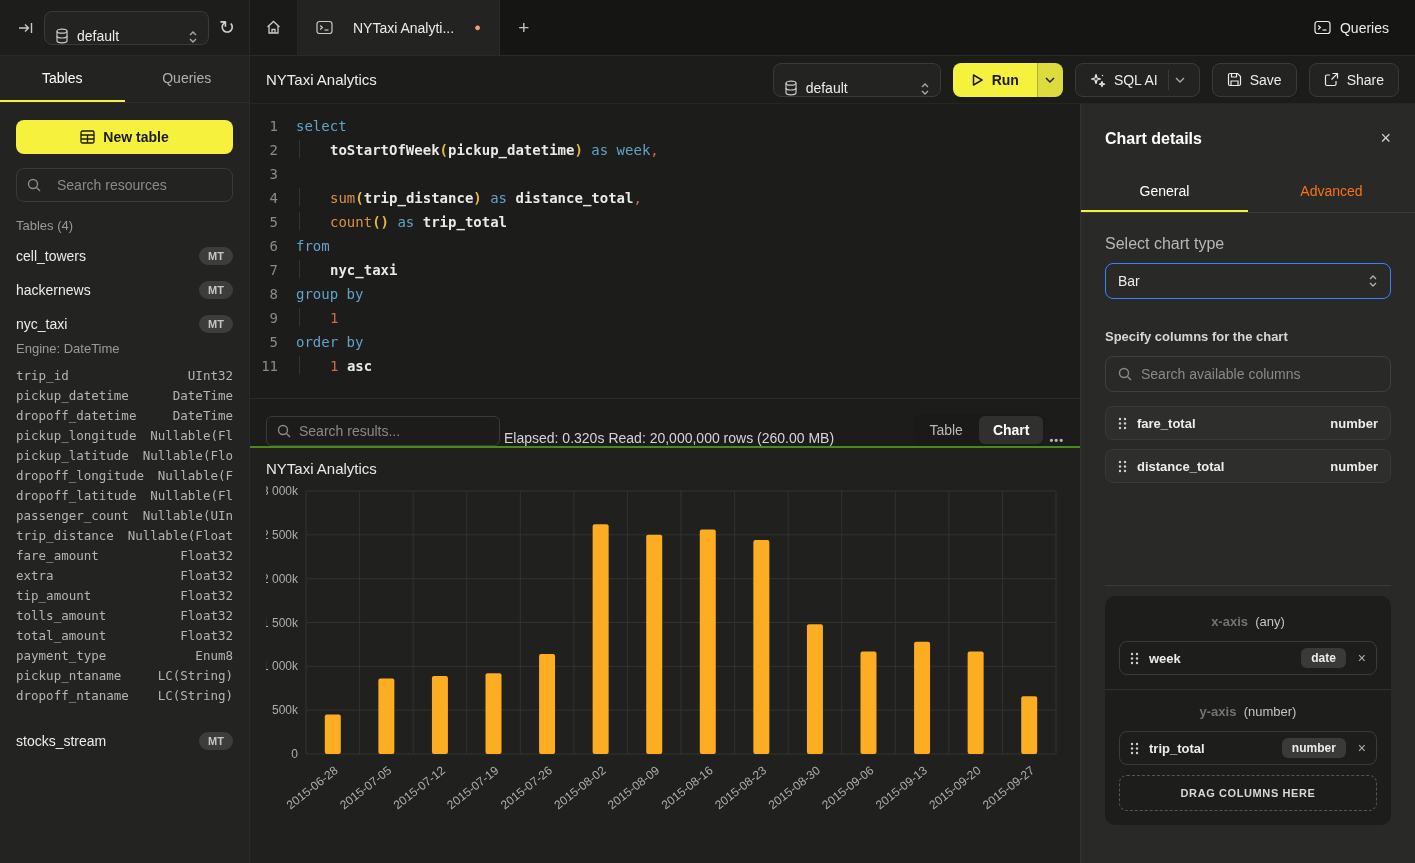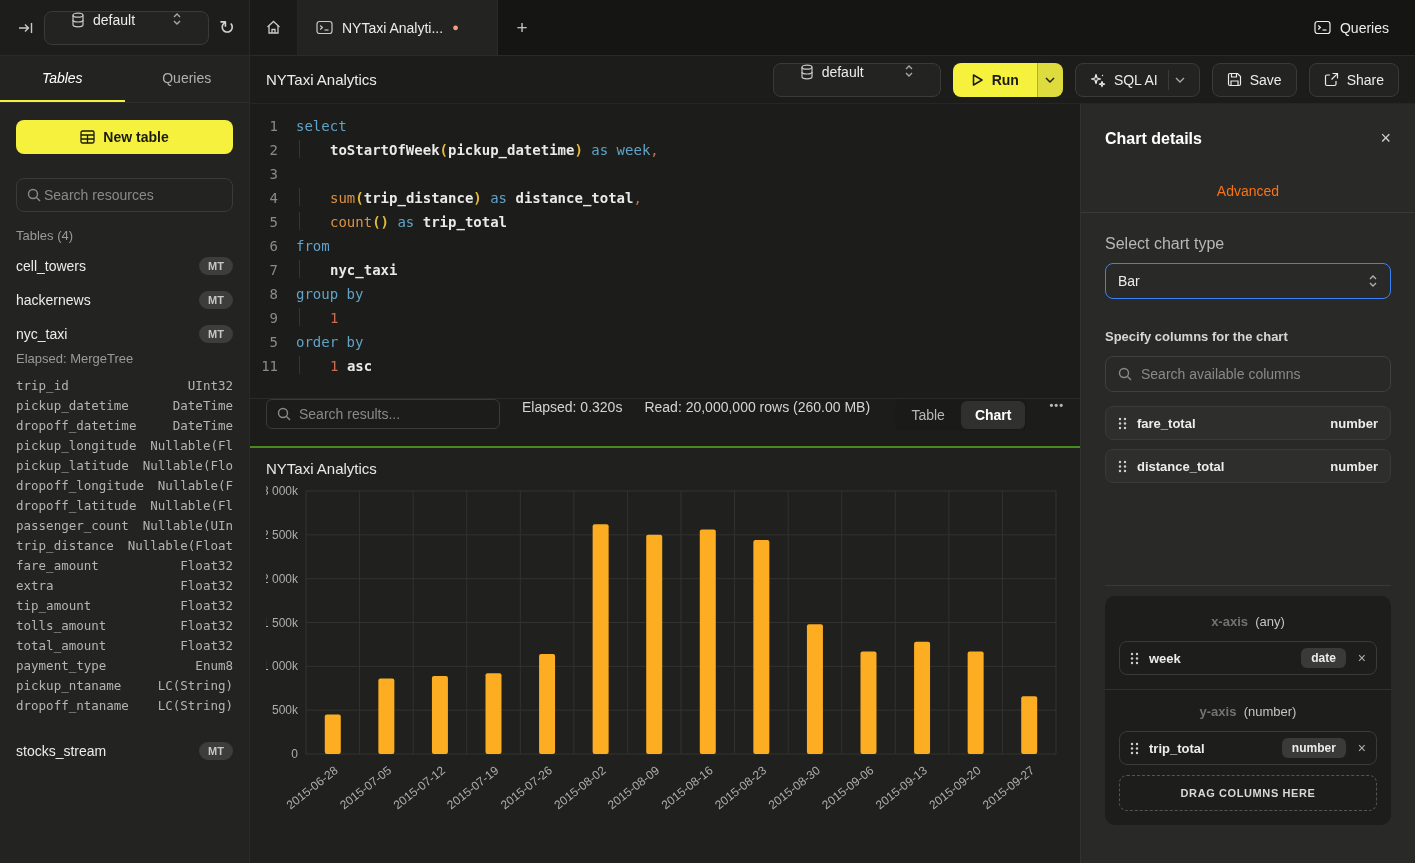--- a/index.html
+++ b/index.html
@@ -17,7 +17,7 @@
   .topbar { height:56px; flex:0 0 56px; display:flex; align-items:stretch; background:#151513; border-bottom:1px solid #2a2a28; }
   .topbar-left { width:250px; flex:0 0 250px; display:flex; align-items:center; gap:10px; padding:0 14px 0 18px; background:#1d1d1b; border-right:1px solid #2a2a28; }
   .icon-btn { background:none; border:none; color:#c9c9c7; cursor:pointer; display:flex; align-items:center; justify-content:center; font-family:inherit; }
-  .pill { height:34px; display:flex; align-items:flex-start; gap:8px; padding:0 26px; border:1px solid #3a3a38; border-radius:8px; background:#232321; color:#ececea; cursor:pointer; }
+  .pill { height:34px; display:flex; align-items:flex-end; gap:8px; padding:0 10px; border:1px solid #3a3a38; border-radius:8px; background:#232321; color:#ececea; cursor:pointer; }
   .pill .chev { color:#a8a8a6; }
   .refresh-glyph { font-size:19px; color:#d0d0ce; }
   .tabstrip { display:flex; align-items:stretch; flex:1 1 auto; }

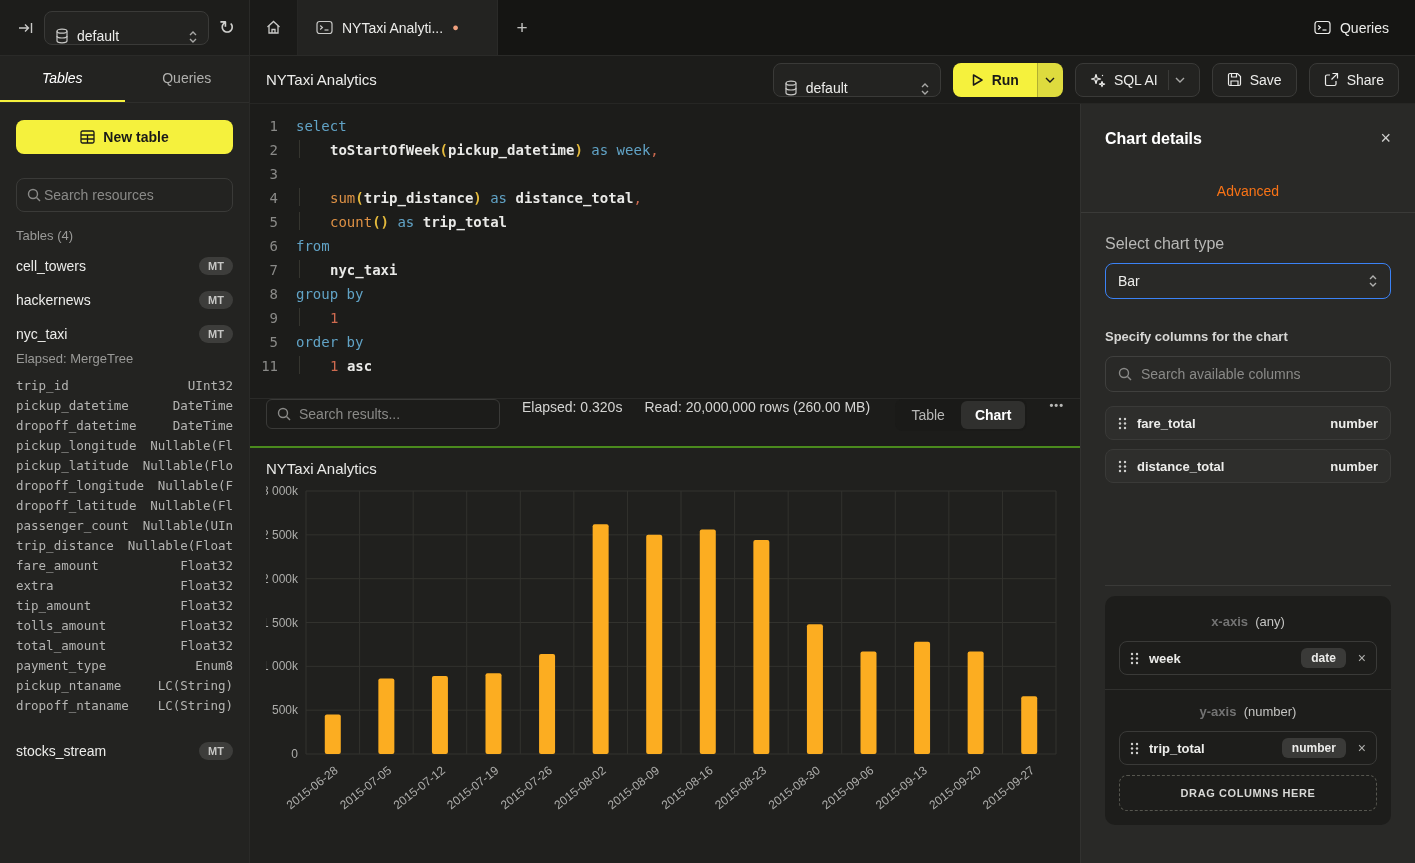--- a/index.html
+++ b/index.html
@@ -22,7 +22,7 @@
   .refresh-glyph { font-size:19px; color:#d0d0ce; }
   .tabstrip { display:flex; align-items:stretch; flex:1 1 auto; }
   .home-btn { width:48px; display:flex; align-items:center; justify-content:center; background:#1a1a18; border-right:1px solid #262624; color:#c9c9c7; cursor:pointer; }
-  .qtab { display:flex; align-items:center; gap:9px; padding:0 18px; background:#232321; border-right:1px solid #2a2a28; cursor:pointer; min-width:200px; }
+  .qtab { display:flex; align-items:center; gap:20px; padding:0 18px; background:#232321; border-right:1px solid #2a2a28; cursor:pointer; min-width:200px; }
   .qtab .dot { color:#efa07e; font-size:11px; line-height:1; }
   .plus-btn { width:48px; font-size:19px; color:#c0c0be; }
   .topbar-right { display:flex; align-items:center; gap:9px; padding-right:26px; color:#ececea; cursor:pointer; }

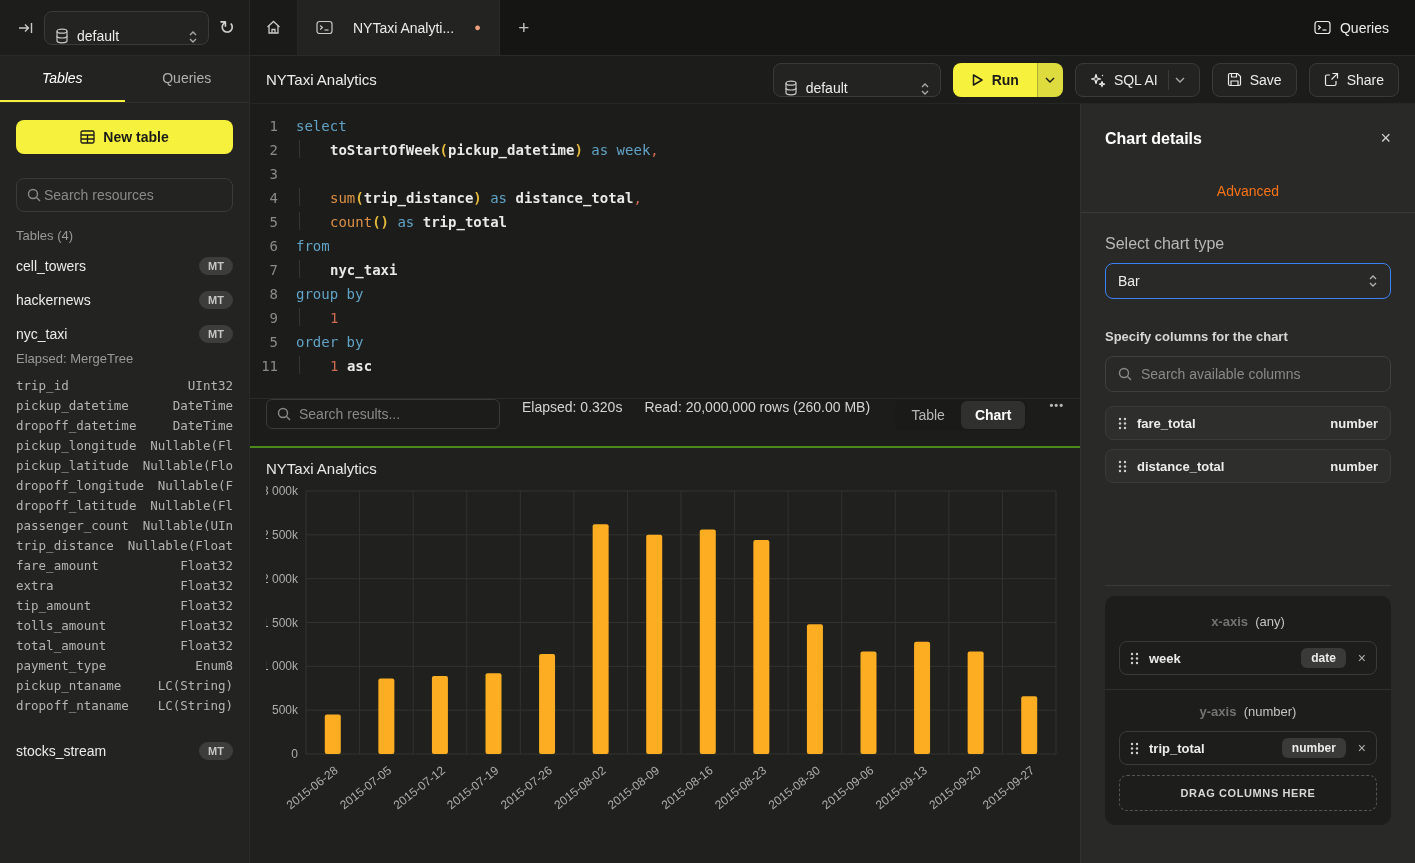--- a/index.html
+++ b/index.html
@@ -34,7 +34,7 @@
   .sidebar { width:250px; flex:0 0 250px; background:#232321; border-right:1px solid #2a2a28; display:flex; flex-direction:column; overflow:hidden; }
   .side-tabs { height:47px; flex:0 0 47px; display:flex; border-bottom:1px solid #2e2e2c; }
   .side-tab { flex:1; display:flex; align-items:center; justify-content:center; color:#b0b0ae; cursor:pointer; border-bottom:2px solid transparent; font-size:14px; }
-  .side-tab.active { color:#ffffff; border-bottom-color:#f5f13d;font-style:italic; }
+  .side-tab.active { color:#ffffff; border-bottom-color:#f5f13d; }
   .new-table-btn { margin:17px 16px 0; height:34px; border:none; border-radius:8px; background:#f5f13d; color:#1a1a18; font-weight:bold; font-size:14px; display:flex; align-items:center; justify-content:center; gap:8px; cursor:pointer; font-family:inherit; }
   .search-box { margin:24px 16px 0; height:34px; border:1px solid #3a3a38; border-radius:8px; display:flex; align-items:center; gap:3px; padding:0 10px; color:#8a8a88; }
   .search-box input { flex:1; background:transparent; border:none; outline:none; color:#ececea; font-family:inherit; font-size:14px; min-width:0; }

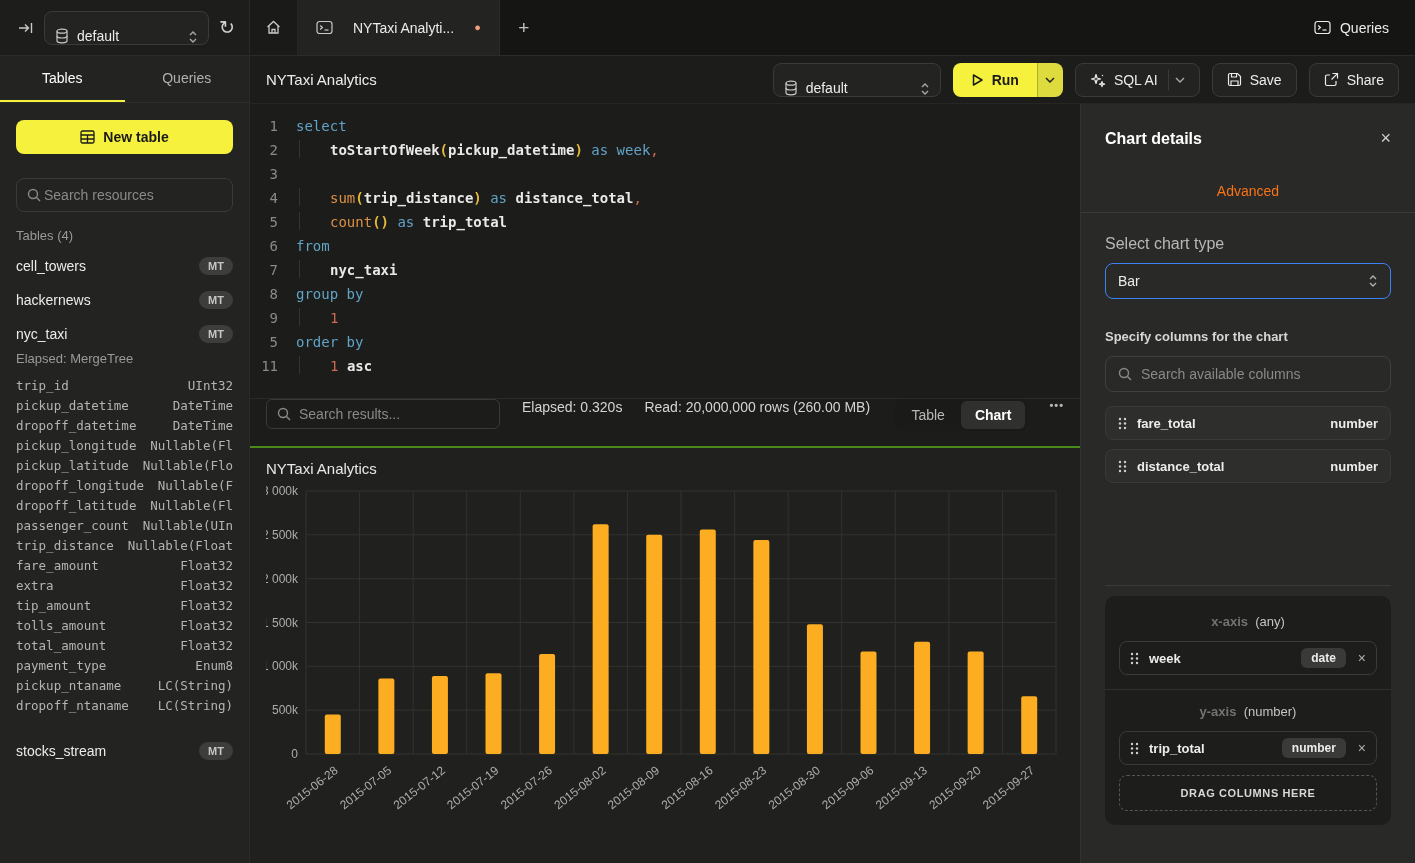--- a/index.html
+++ b/index.html
@@ -36,7 +36,7 @@
   .side-tab { flex:1; display:flex; align-items:center; justify-content:center; color:#b0b0ae; cursor:pointer; border-bottom:2px solid transparent; font-size:14px; }
   .side-tab.active { color:#ffffff; border-bottom-color:#f5f13d; }
   .new-table-btn { margin:17px 16px 0; height:34px; border:none; border-radius:8px; background:#f5f13d; color:#1a1a18; font-weight:bold; font-size:14px; display:flex; align-items:center; justify-content:center; gap:8px; cursor:pointer; font-family:inherit; }
-  .search-box { margin:24px 16px 0; height:34px; border:1px solid #3a3a38; border-radius:8px; display:flex; align-items:center; gap:3px; padding:0 10px; color:#8a8a88; }
+  .search-box { margin:14px 16px 0; height:34px; border:1px solid #3a3a38; border-radius:8px; display:flex; align-items:center; gap:16px; padding:0 10px; color:#8a8a88; }
   .search-box input { flex:1; background:transparent; border:none; outline:none; color:#ececea; font-family:inherit; font-size:14px; min-width:0; }
   .search-box input::placeholder { color:#8a8a88; }
   .section-label { margin:16px 16px 2px; font-size:13px; color:#9a9a98; }

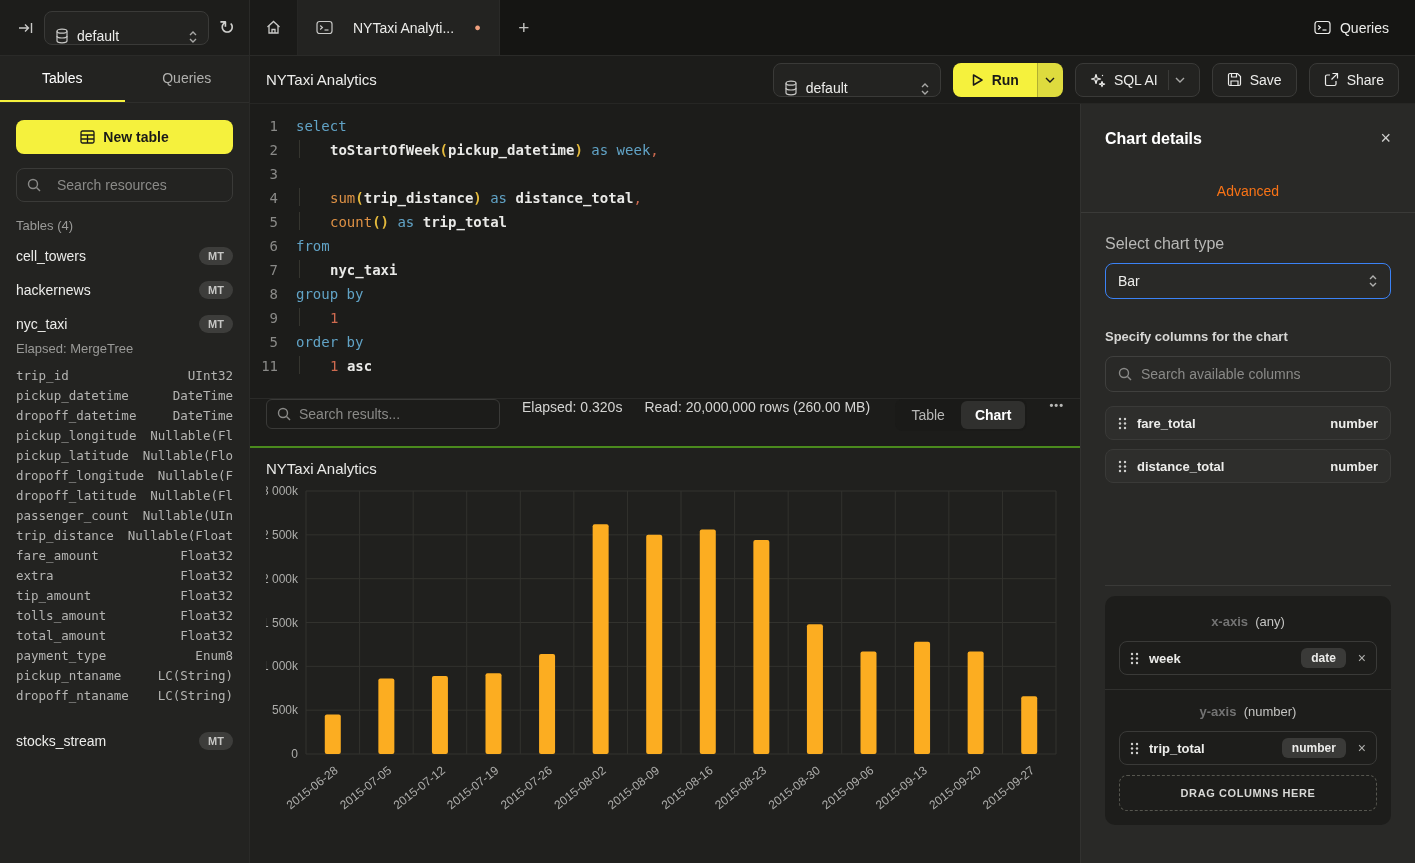--- a/index.html
+++ b/index.html
@@ -494,6 +494,9 @@
               </button>
           </div>
           <div class="dp-tabs">
+            <div class="dp-tab active">
+                <span>General</span>
+              </div>
             <div class="dp-tab">
                 <span>Advanced</span>
               </div>

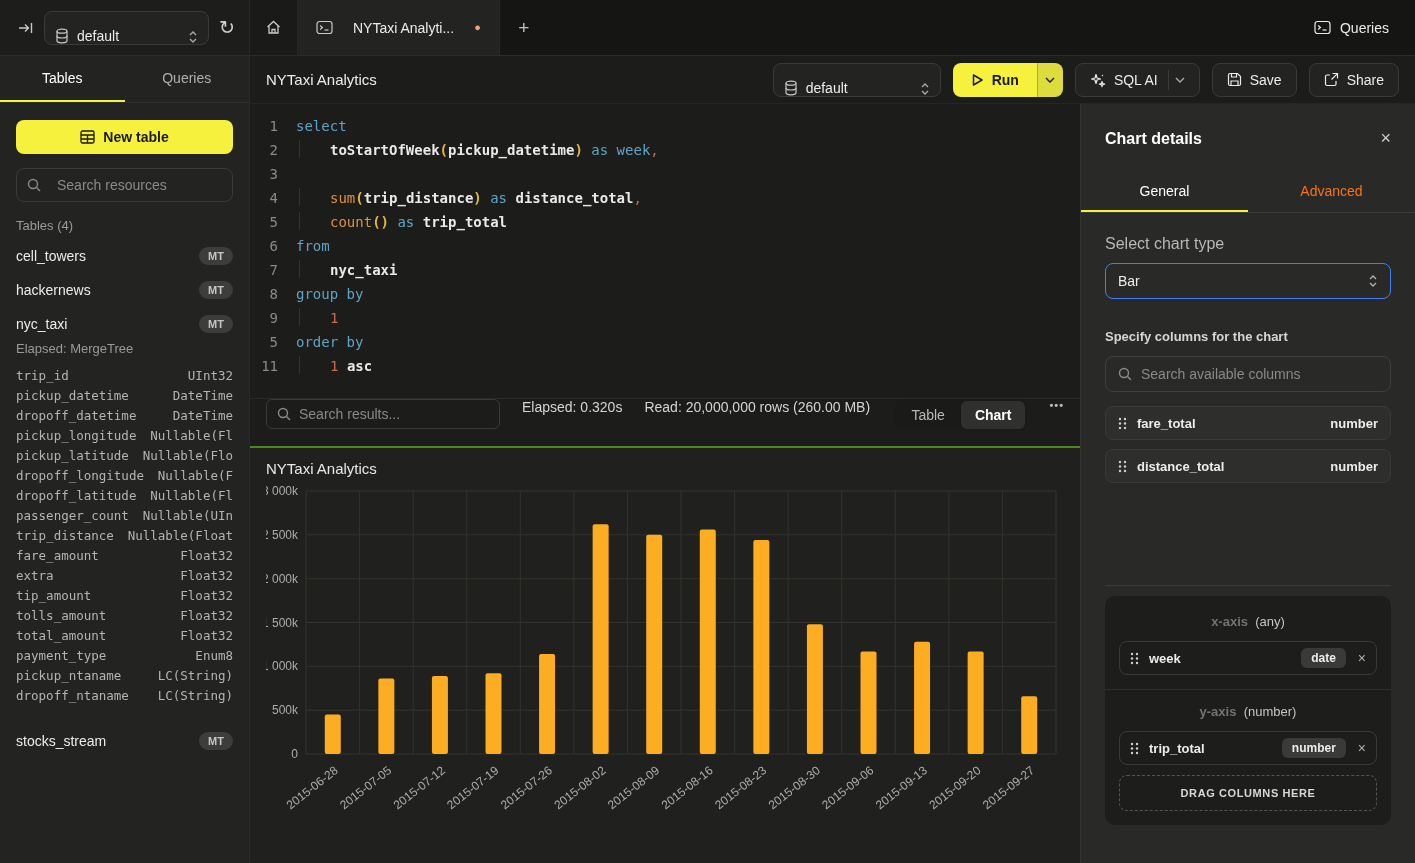--- a/index.html
+++ b/index.html
@@ -218,7 +218,7 @@
             <span class="tbl-name">nyc_taxi</span>
             <span class="badge">MT</span>
           </div>
-          <div class="engine">Elapsed: MergeTree</div>
+          <div class="engine">Engine: DateTime</div>
           <div class="cols">
             <div class="col-row">
               <span class="col-name">trip_id</span>

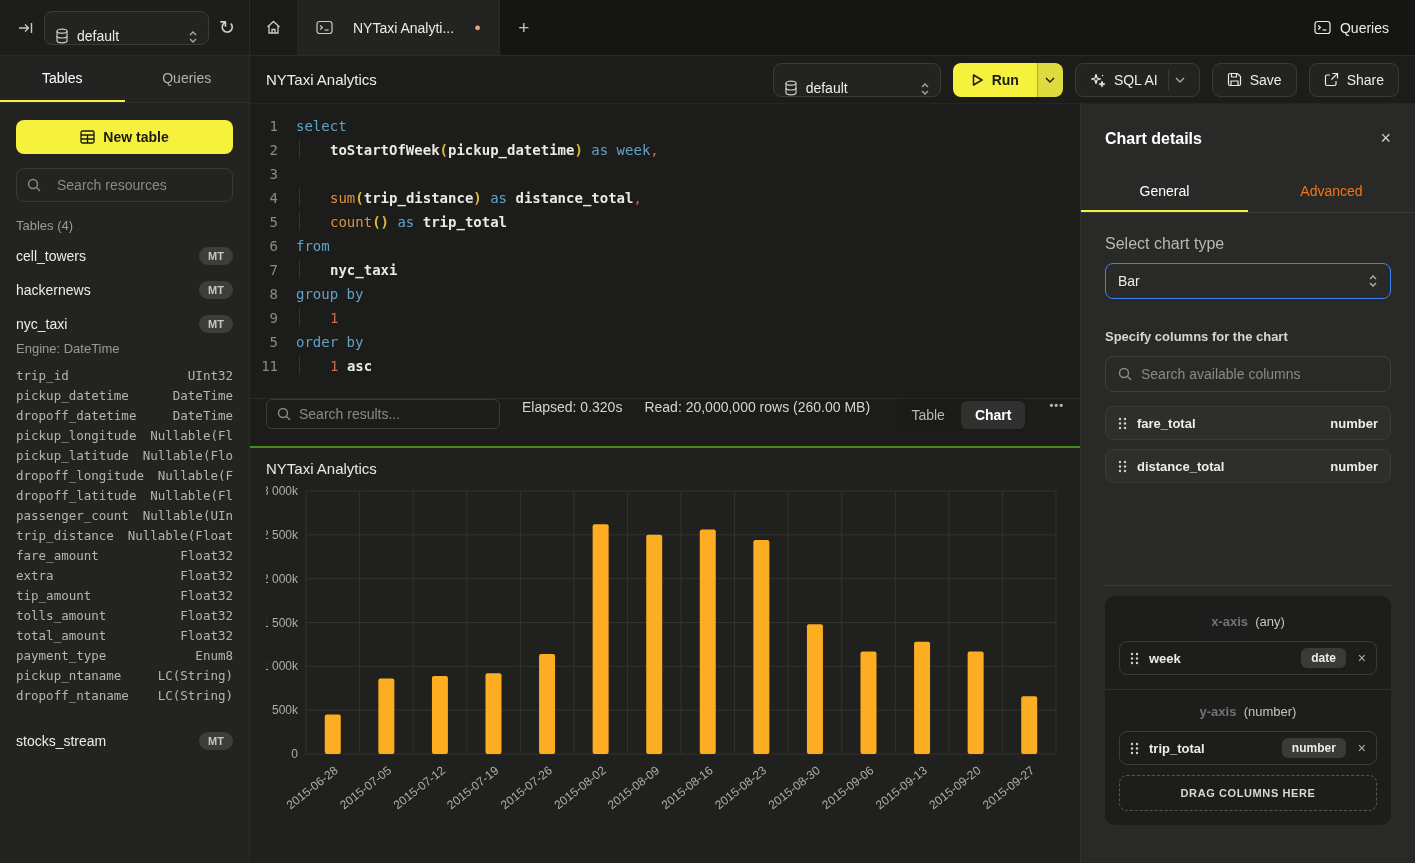--- a/index.html
+++ b/index.html
@@ -74,7 +74,7 @@
   .tk.num, .tk.pun { color:#ce6a4f; }
 
   
-  .results-bar { height:48px; flex:0 0 48px; display:flex; align-items:flex-start; gap:22px; padding:0 16px; background:#1c1c1a; border-top:1px solid #2a2a28; }
+  .results-bar { height:48px; flex:0 0 48px; display:flex; align-items:flex-end; gap:4px; padding:0 16px; background:#1c1c1a; border-top:1px solid #2a2a28; }
   .results-search { width:234px; height:30px; border:1px solid #3a3a38; border-radius:6px; display:flex; align-items:center; gap:8px; padding:0 10px; color:#8a8a88; }
   .results-search input { flex:1; background:transparent; border:none; outline:none; color:#ececea; font-family:inherit; font-size:14px; min-width:0; }
   .results-search input::placeholder { color:#8a8a88; }

